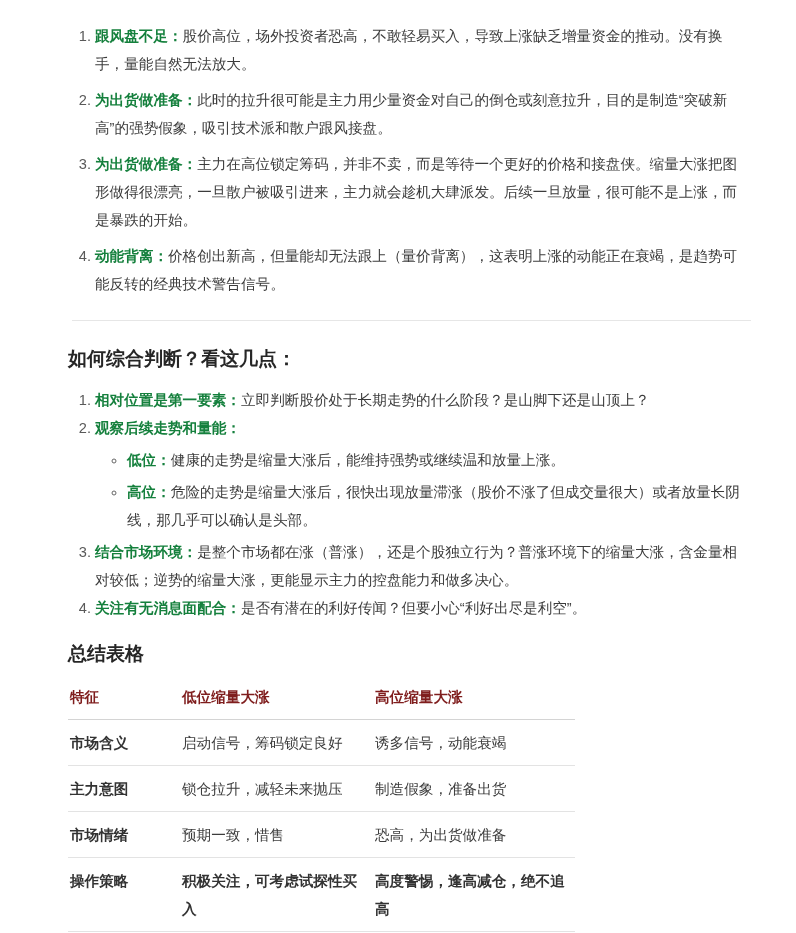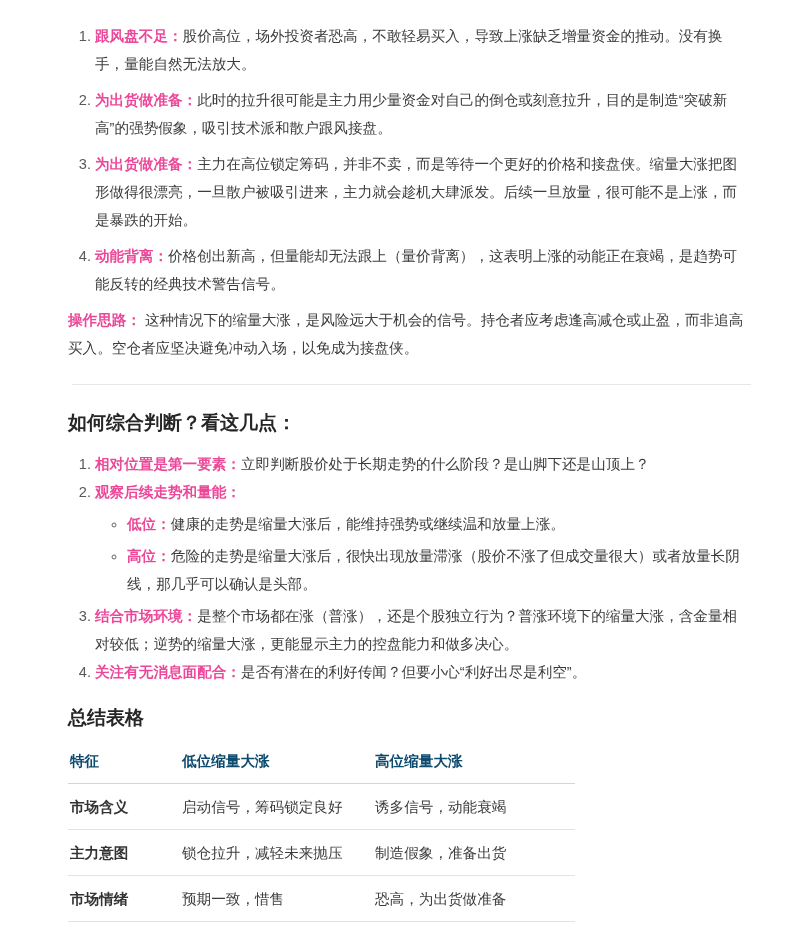--- a/index.html
+++ b/index.html
@@ -25,7 +25,7 @@
   ol.loose-list > li { margin-bottom: 8px; }
   ol.loose-list > li::marker,
   ol.tight-list > li::marker { color: #595959; }
-  strong.lead { font-weight: bold; color: #ec4899; }
+  strong.lead { font-weight: bold; color: #15803d; }
   
   p.strategy { margin: 6px 0 0 0; }
   

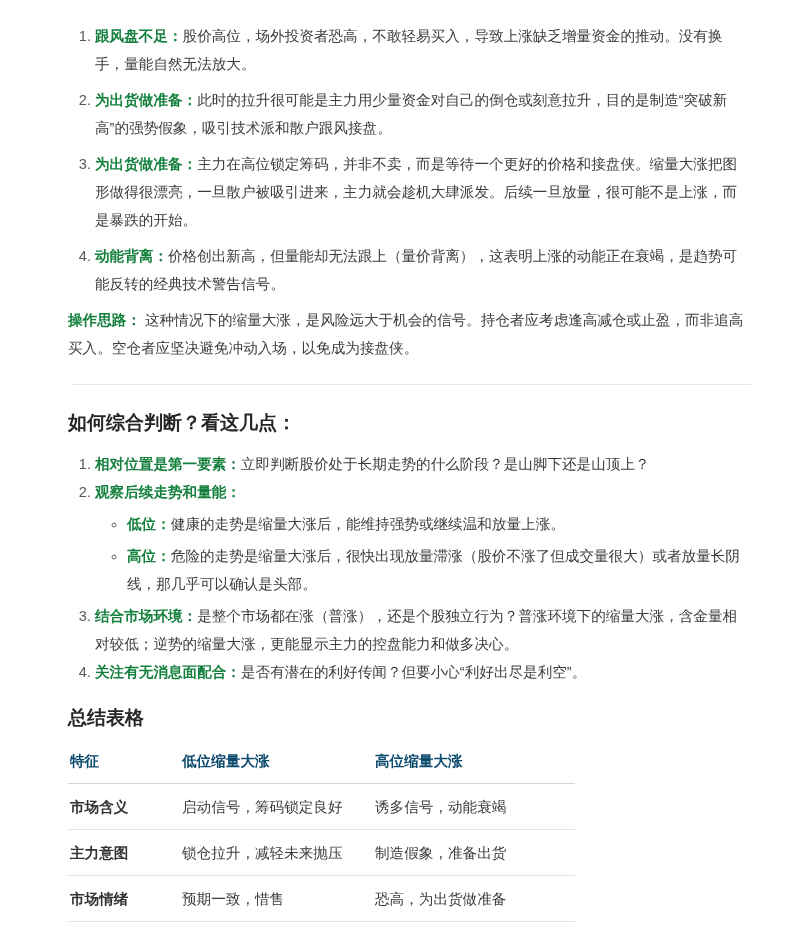--- a/index.html
+++ b/index.html
@@ -107,9 +107,6 @@
     </li>
   </ol>
 
-  <p class="strategy">
-    <strong class="lead">操作思路：</strong><span> 这种情况下的缩量大涨，是风险远大于机会的信号。持仓者应考虑逢高减仓或止盈，而非追高买入。空仓者应坚决避免冲动入场，以免成为接盘侠。</span>
-  </p>
 
   <hr class="section-divider">
 

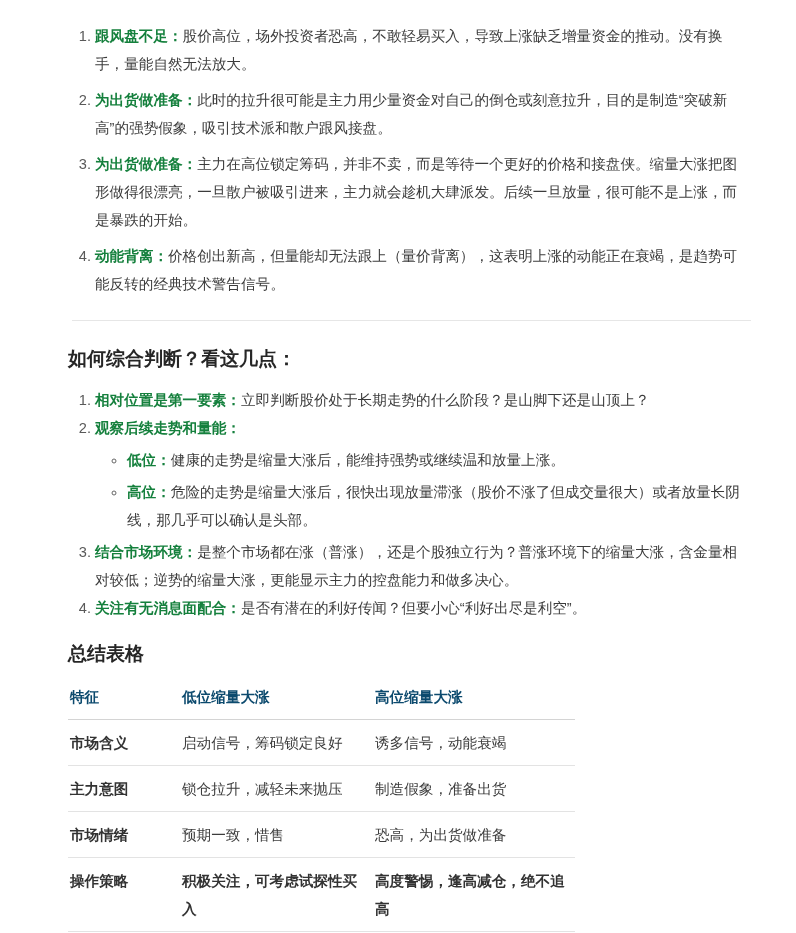--- a/index.html
+++ b/index.html
@@ -74,7 +74,7 @@
   }
   table.summary-table th {
     font-weight: bold;
-    color: #0c4a6e;
+    color: #7f1d1d;
     border-bottom: 1px solid #d4d4d4;
     padding-top: 6px;
   }

